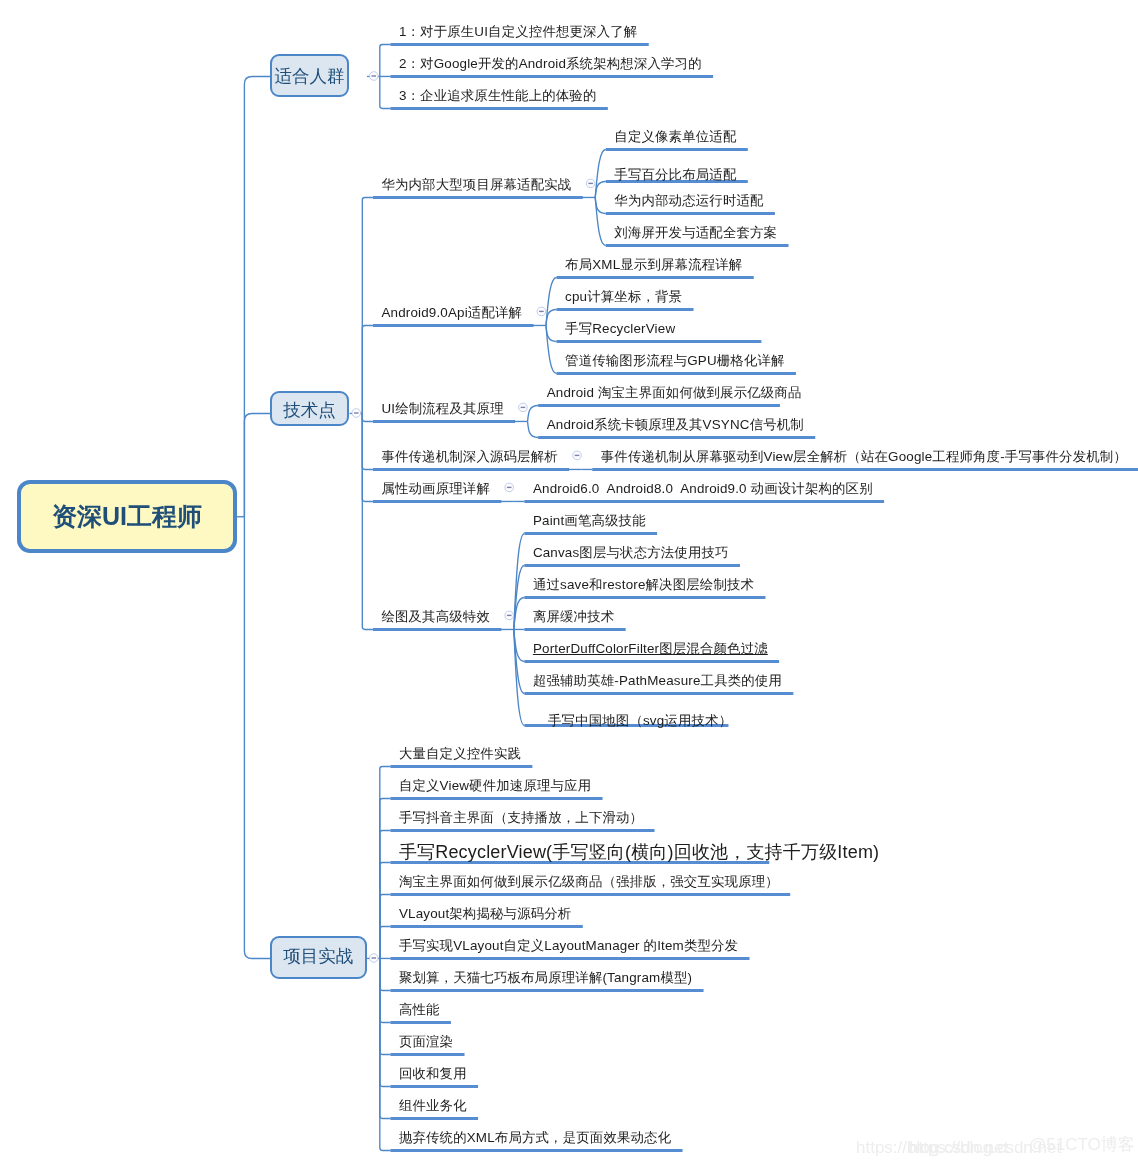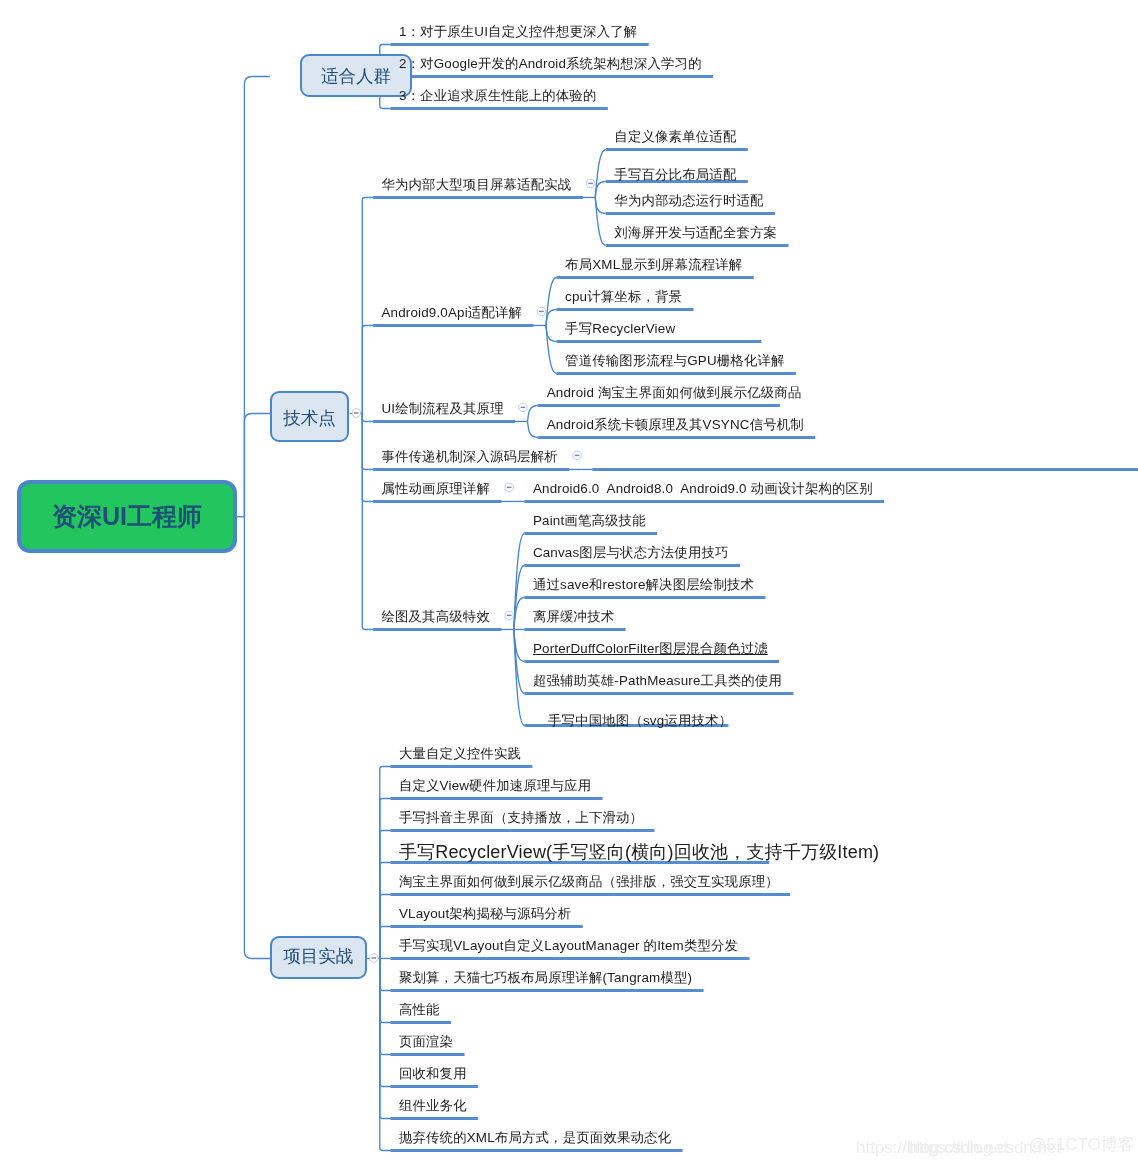--- a/index.html
+++ b/index.html
@@ -157,7 +157,7 @@
         <rect x="371.5" y="957.3" width="4.6" height="1.4" fill="#7f7fa8"></rect>
       </g>
     </svg>
-<div class="nodebox" style="left: 270px; top: 53.65px; width: 112px; height: 42.9px; margin-left: 30px;">
+<div class="nodebox" style="left: 270px; top: 53.65px; width: 79px; height: 42.9px;">
       <span style="font-size: 17.5px; top: 50%; transform: translateY(-50%); margin-top: 2.4px; line-height: 1;">适合人群</span>
     </div>
     <div class="topic" style="left: 398.9px; top: 25px; font-size: 13.4px;">1：对于原生UI自定义控件想更深入了解</div>

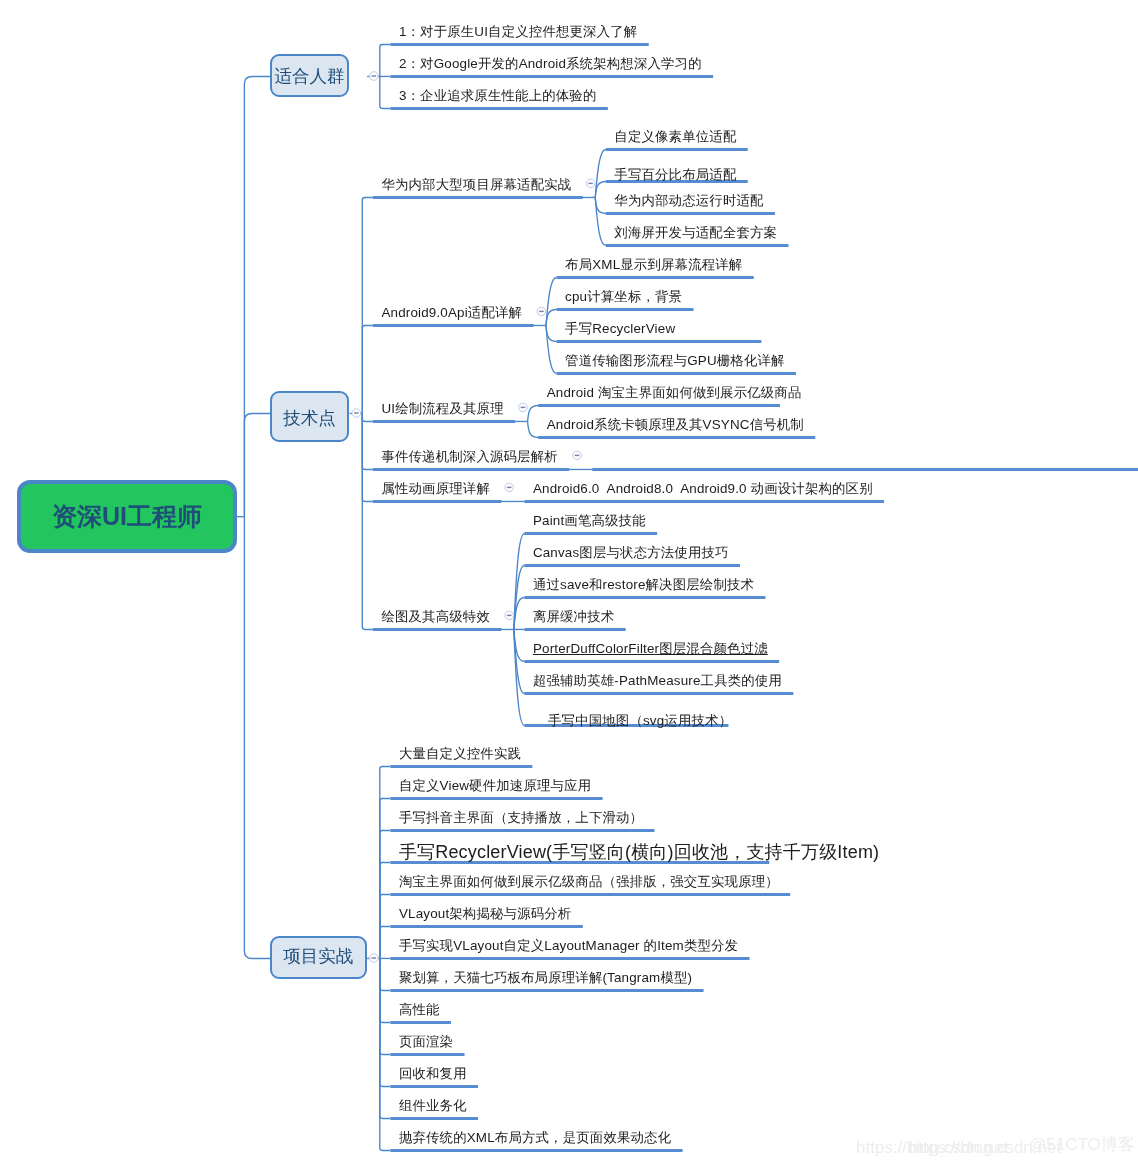--- a/index.html
+++ b/index.html
@@ -163,7 +163,7 @@
     <div class="topic" style="left: 398.9px; top: 25px; font-size: 13.4px;">1：对于原生UI自定义控件想更深入了解</div>
     <div class="topic" style="left: 398.9px; top: 57px; font-size: 13.4px;">2：对Google开发的Android系统架构想深入学习的</div>
     <div class="topic" style="left: 398.9px; top: 89px; font-size: 13.4px;">3：企业追求原生性能上的体验的</div>
-    <div class="nodebox" style="left: 270px; top: 390.65px; width: 79.1px; height: 51px;">
+    <div class="nodebox" style="left: 270px; top: 390.65px; width: 79.1px; height: 35px;">
       <span style="font-size: 17.5px; top: 50%; transform: translateY(-50%); margin-top: 2.4px; line-height: 1;">技术点</span>
     </div>
     <div class="topic" style="left: 381.4px; top: 178px; font-size: 13.4px;">华为内部大型项目屏幕适配实战</div>

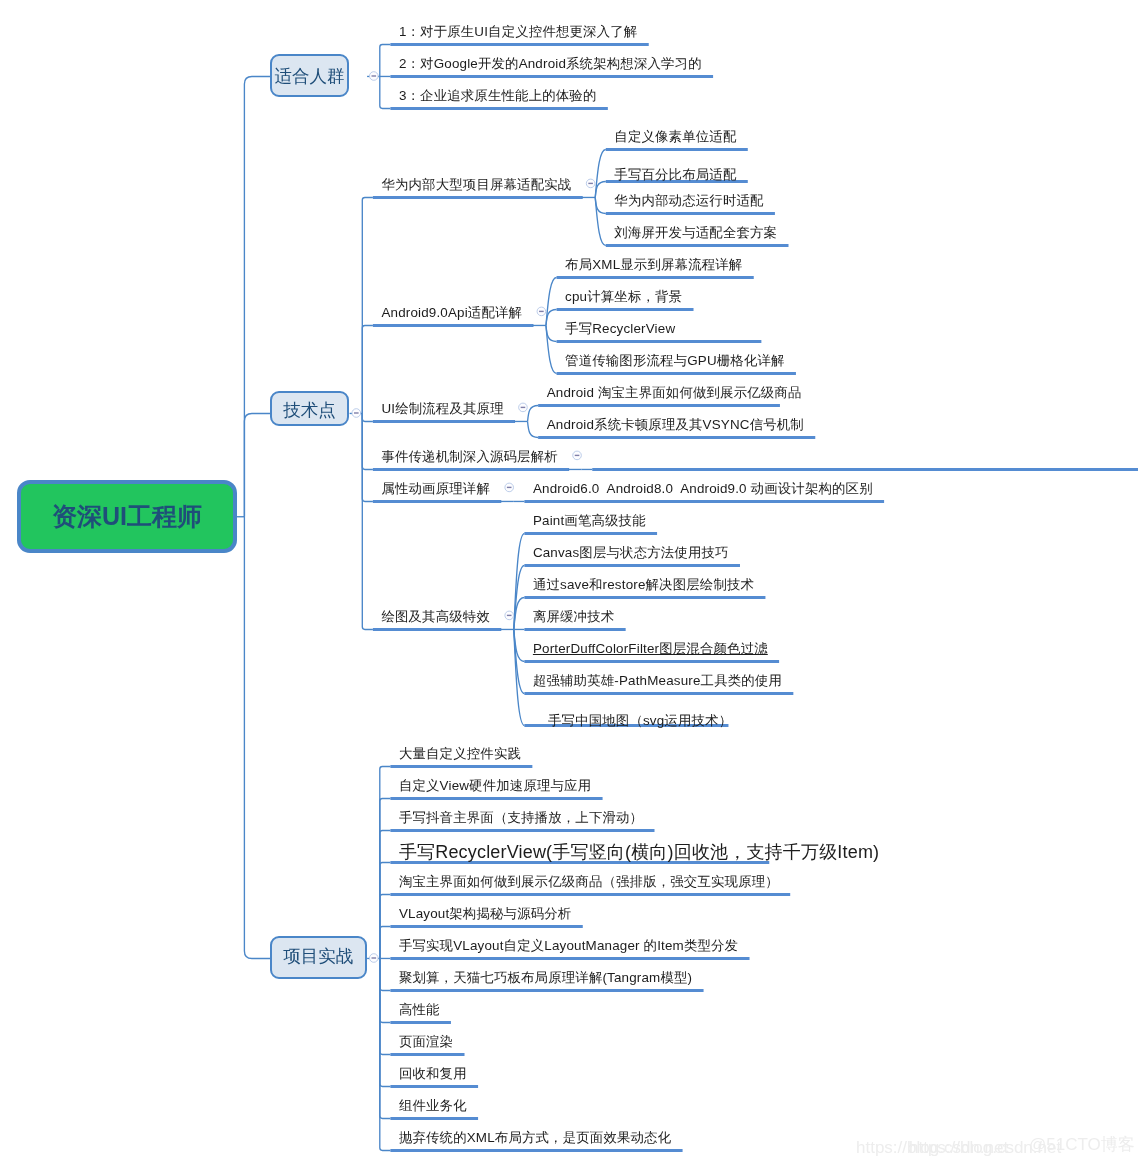--- a/index.html
+++ b/index.html
@@ -180,6 +180,7 @@
     <div class="topic" style="left: 546.648px; top: 386px; font-size: 13.4px;">Android 淘宝主界面如何做到展示亿级商品</div>
     <div class="topic" style="left: 546.648px; top: 418px; font-size: 13.4px;">Android系统卡顿原理及其VSYNC信号机制</div>
     <div class="topic" style="left: 381.4px; top: 450px; font-size: 13.4px;">事件传递机制深入源码层解析</div>
+    <div class="topic" style="left: 600.742px; top: 450px; font-size: 13.4px;">事件传递机制从屏幕驱动到View层全解析（站在Google工程师角度-手写事件分发机制）</div>
     <div class="topic" style="left: 381.4px; top: 482px; font-size: 13.4px;">属性动画原理详解</div>
     <div class="topic" style="left: 532.898px; top: 482px; font-size: 13.4px;">Android6.0  Android8.0  Android9.0 动画设计架构的区别</div>
     <div class="topic" style="left: 381.4px; top: 610px; font-size: 13.4px;">绘图及其高级特效</div>

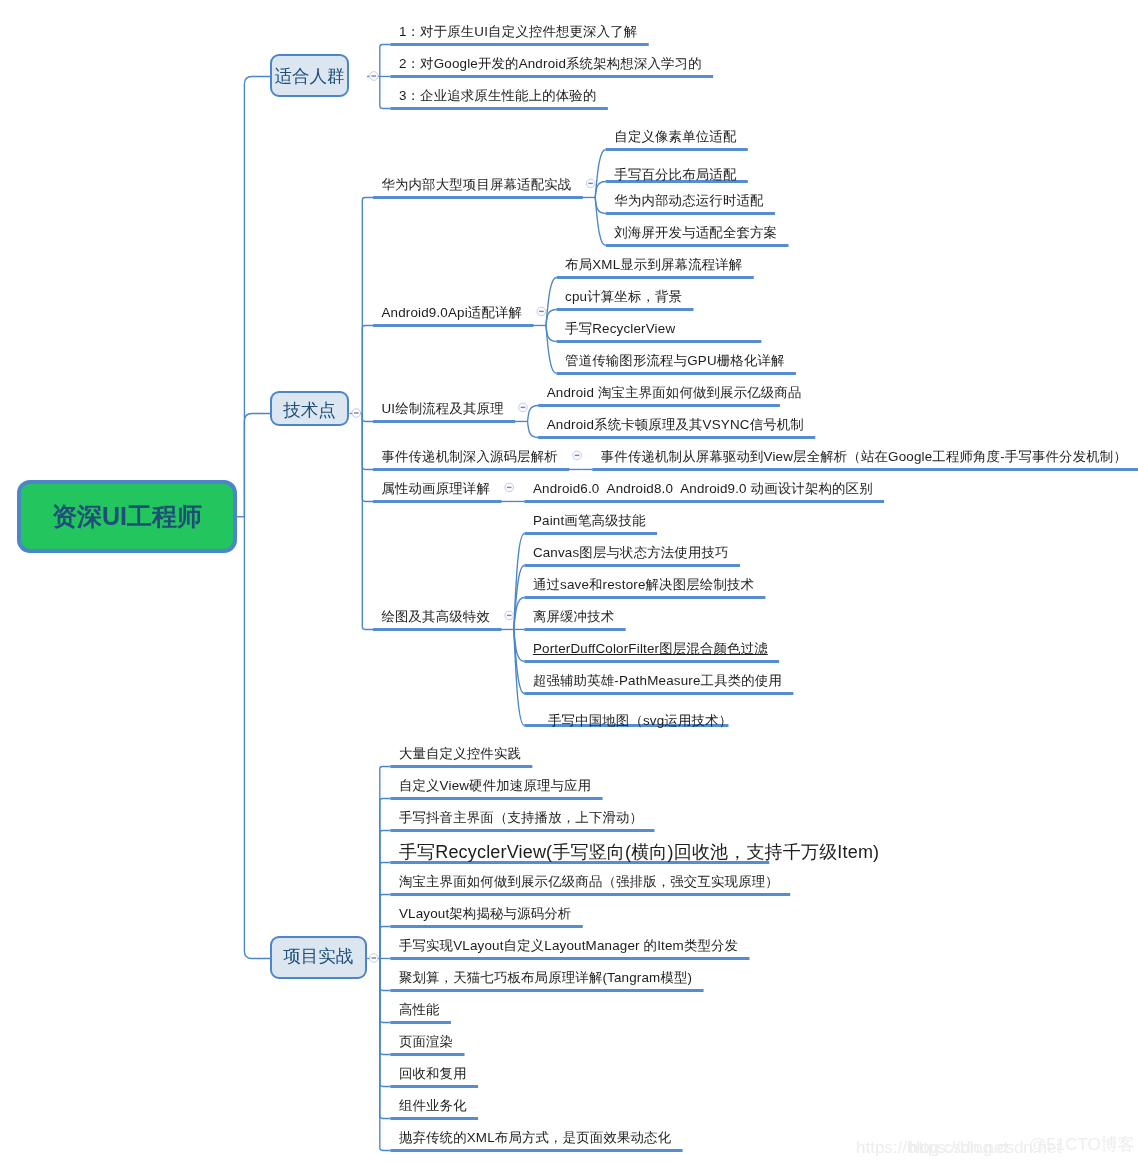--- a/index.html
+++ b/index.html
@@ -13,7 +13,7 @@
            border:2.3px solid #4a86c8;border-radius:9px;}
   .nodebox span{position:absolute;left:0;right:0;text-align:center;
            color:#1f4e79;white-space:nowrap;}
-  .rootbox{position:absolute;box-sizing:border-box;background:#22c55e;
+  .rootbox{position:absolute;box-sizing:border-box;background:#fef9c3;
            border:4.6px solid #4a86c8;border-radius:13px;}
   .rootbox span{position:absolute;left:0;right:0;text-align:center;
            color:#1f4e79;font-weight:bold;white-space:nowrap;}

